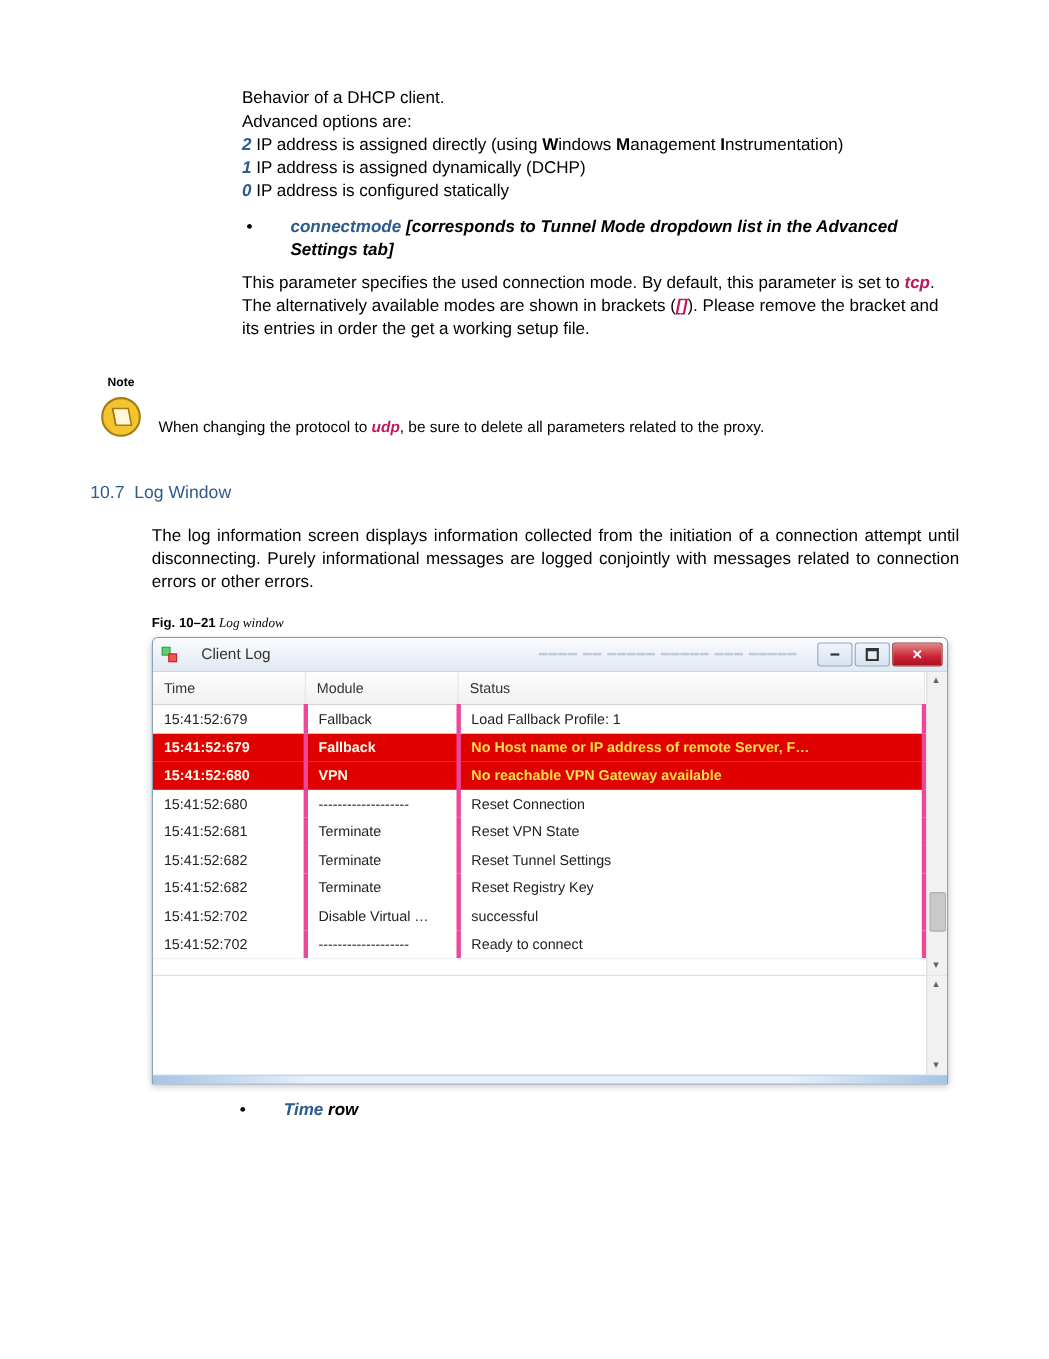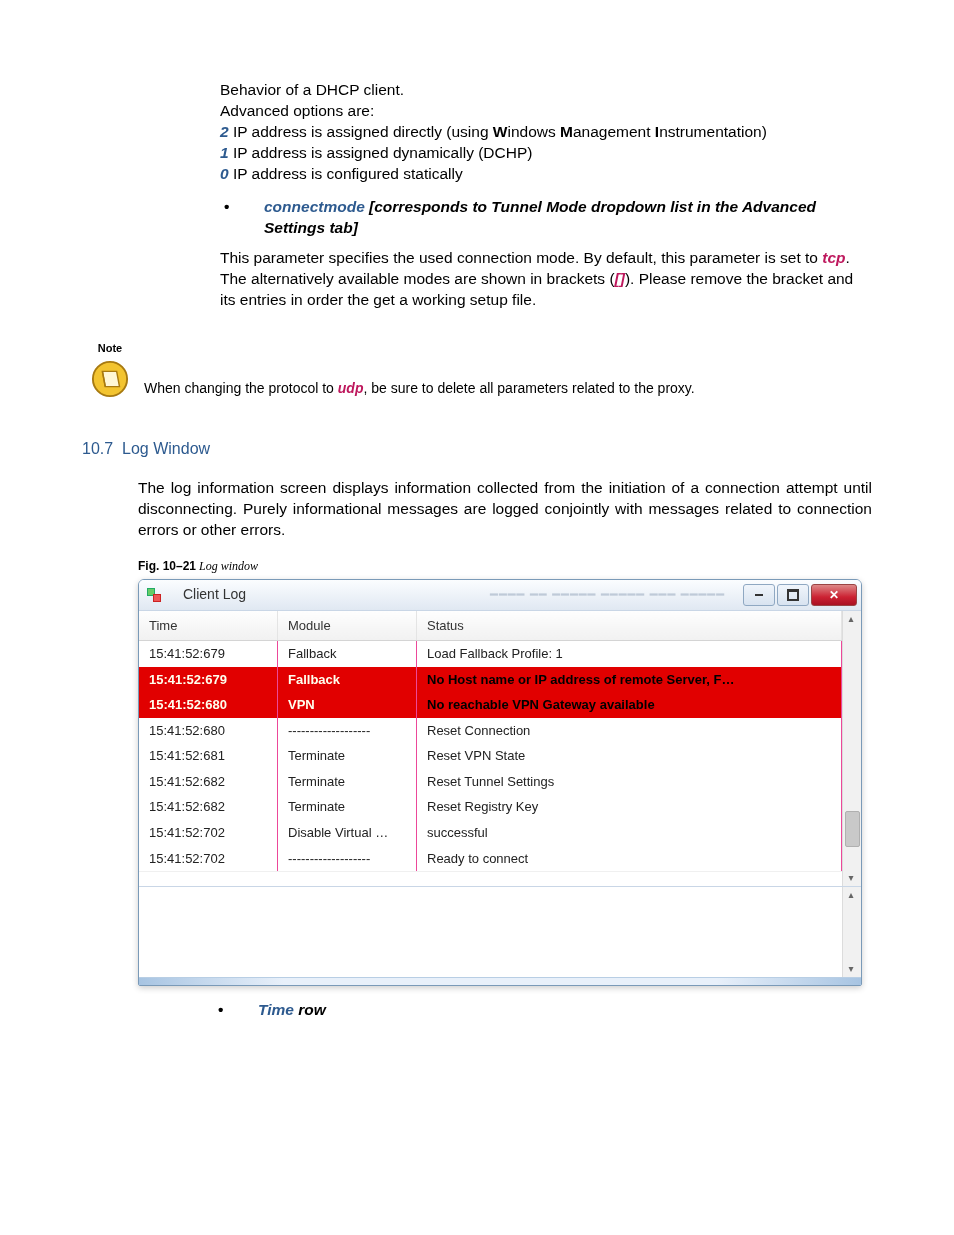--- a/index.html
+++ b/index.html
@@ -152,7 +152,7 @@
   .log-table td {
     padding: 4px 10px;
     color: #222;
-    border-right: 1px solid #ec4899;
+    border-right: 4px solid #ec4899;
   }
   .col-time { width: 118px; }
   .col-mod { width: 118px; }

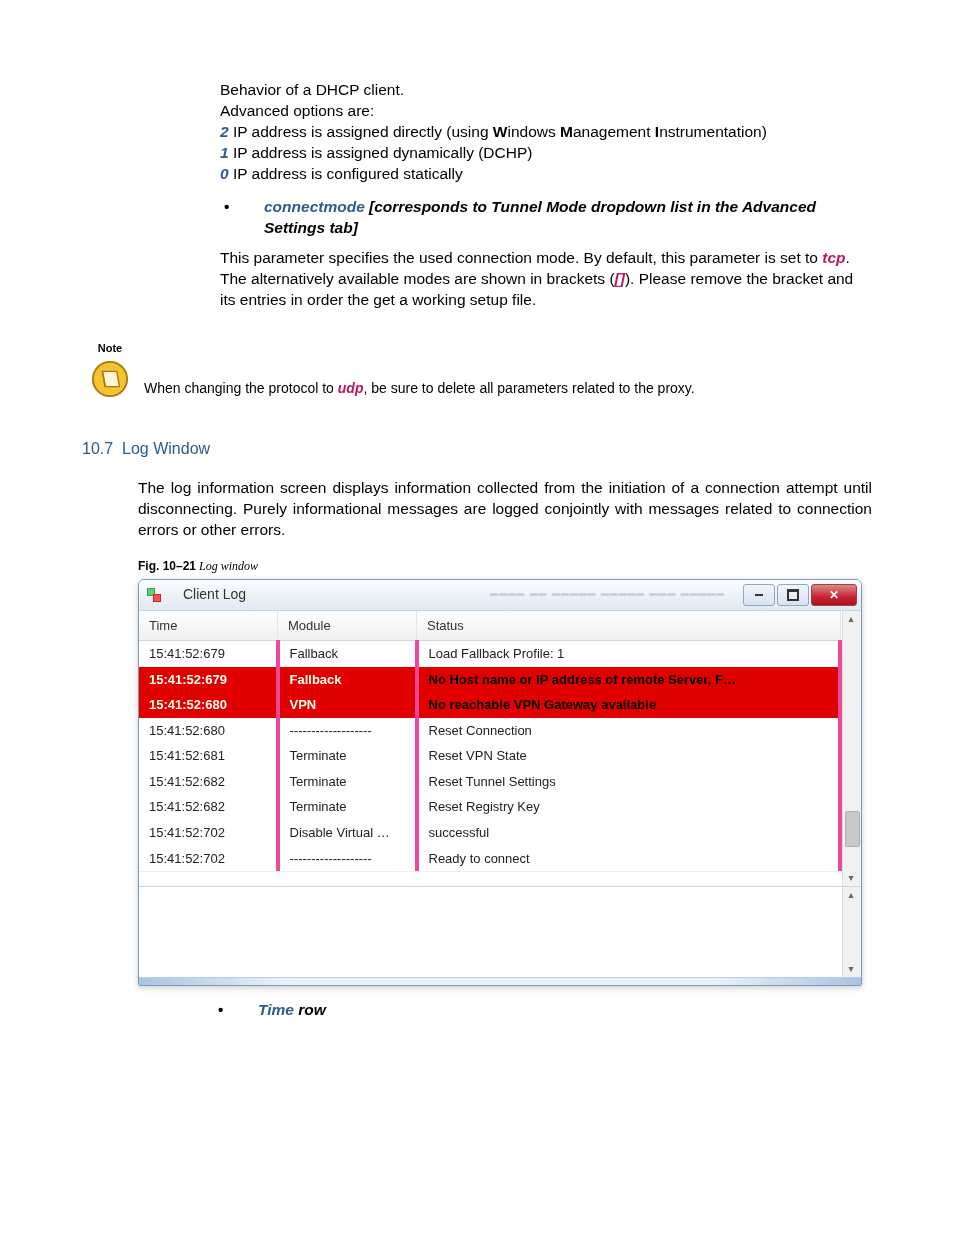--- a/index.html
+++ b/index.html
@@ -158,7 +158,7 @@
   .col-mod { width: 118px; }
   .log-table tr.err td {
     background: #e10000;
-    color: #000000;
+    color: #fde047;
     font-weight: bold;
   }
   .log-table tr.err td:first-child,

